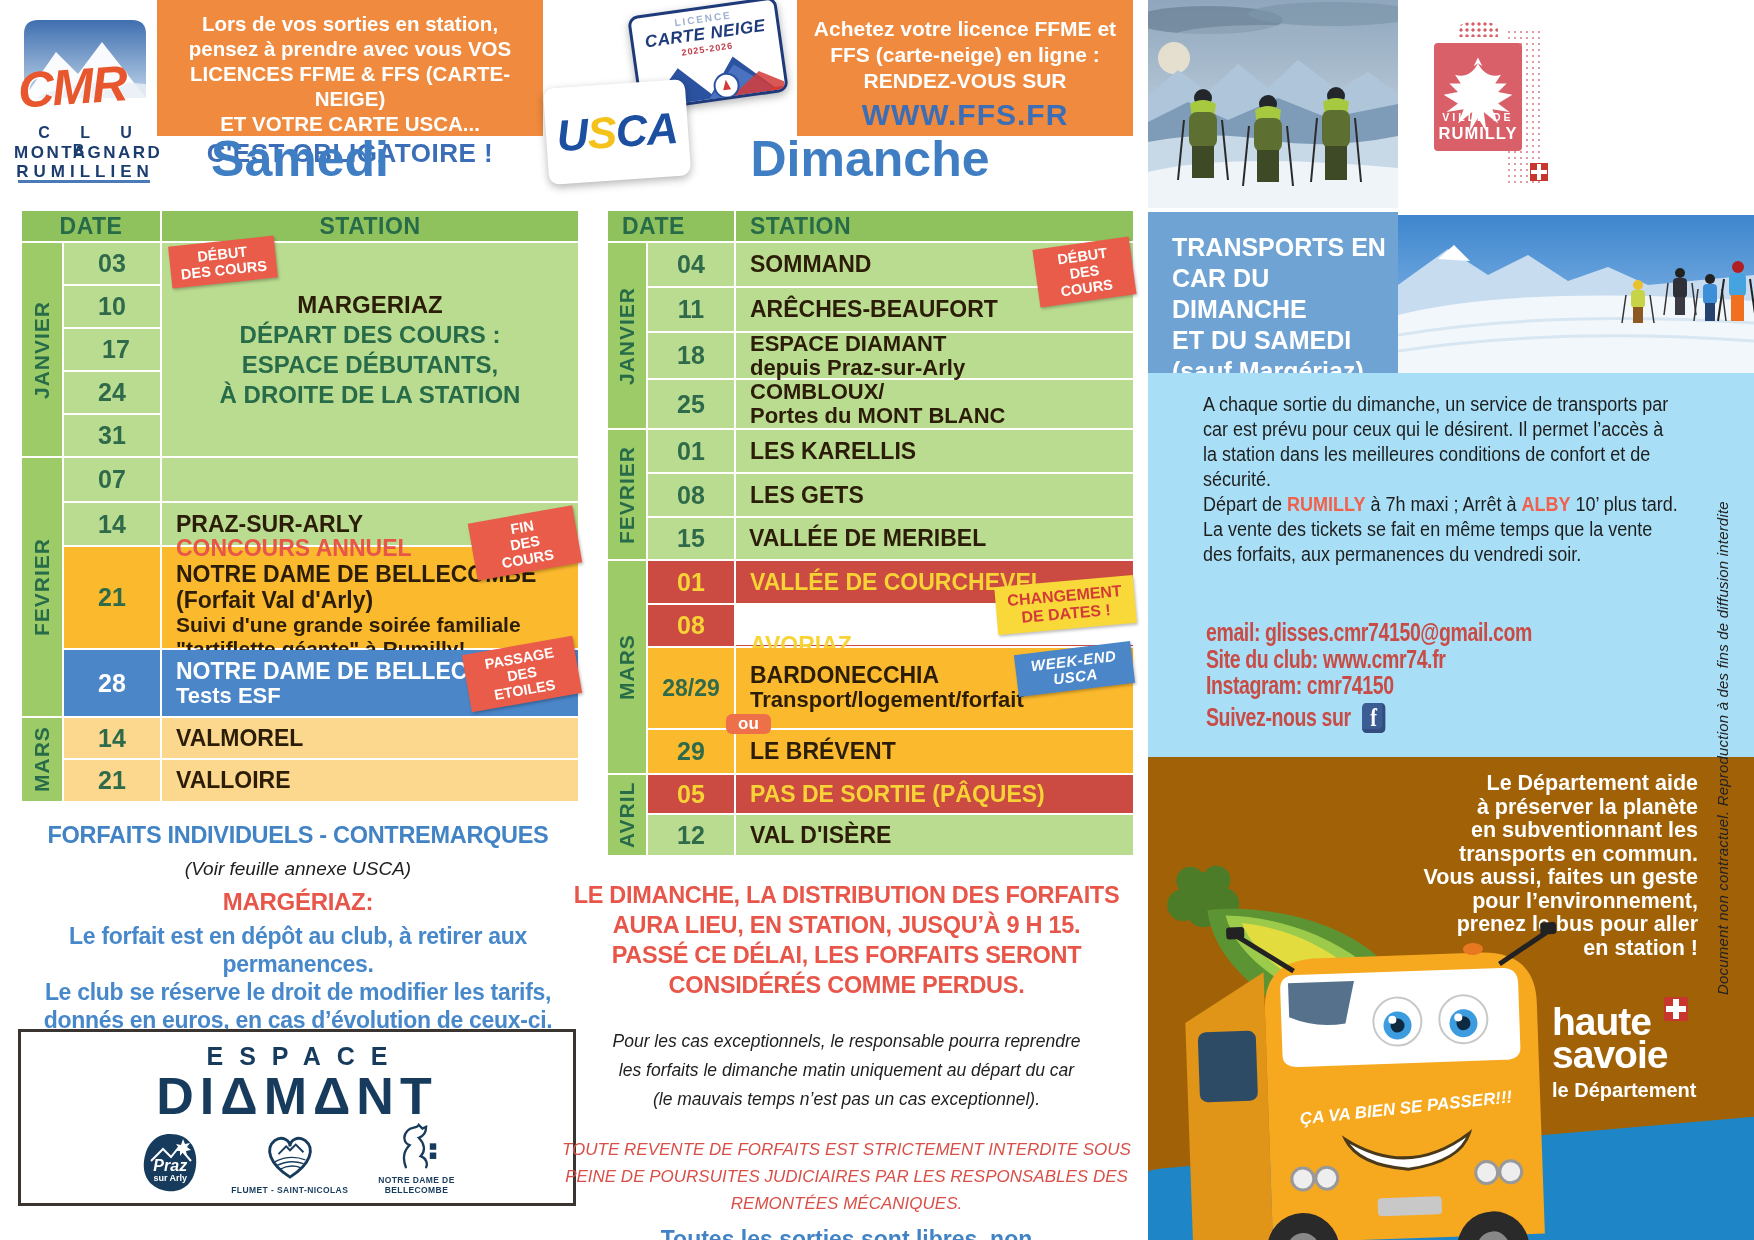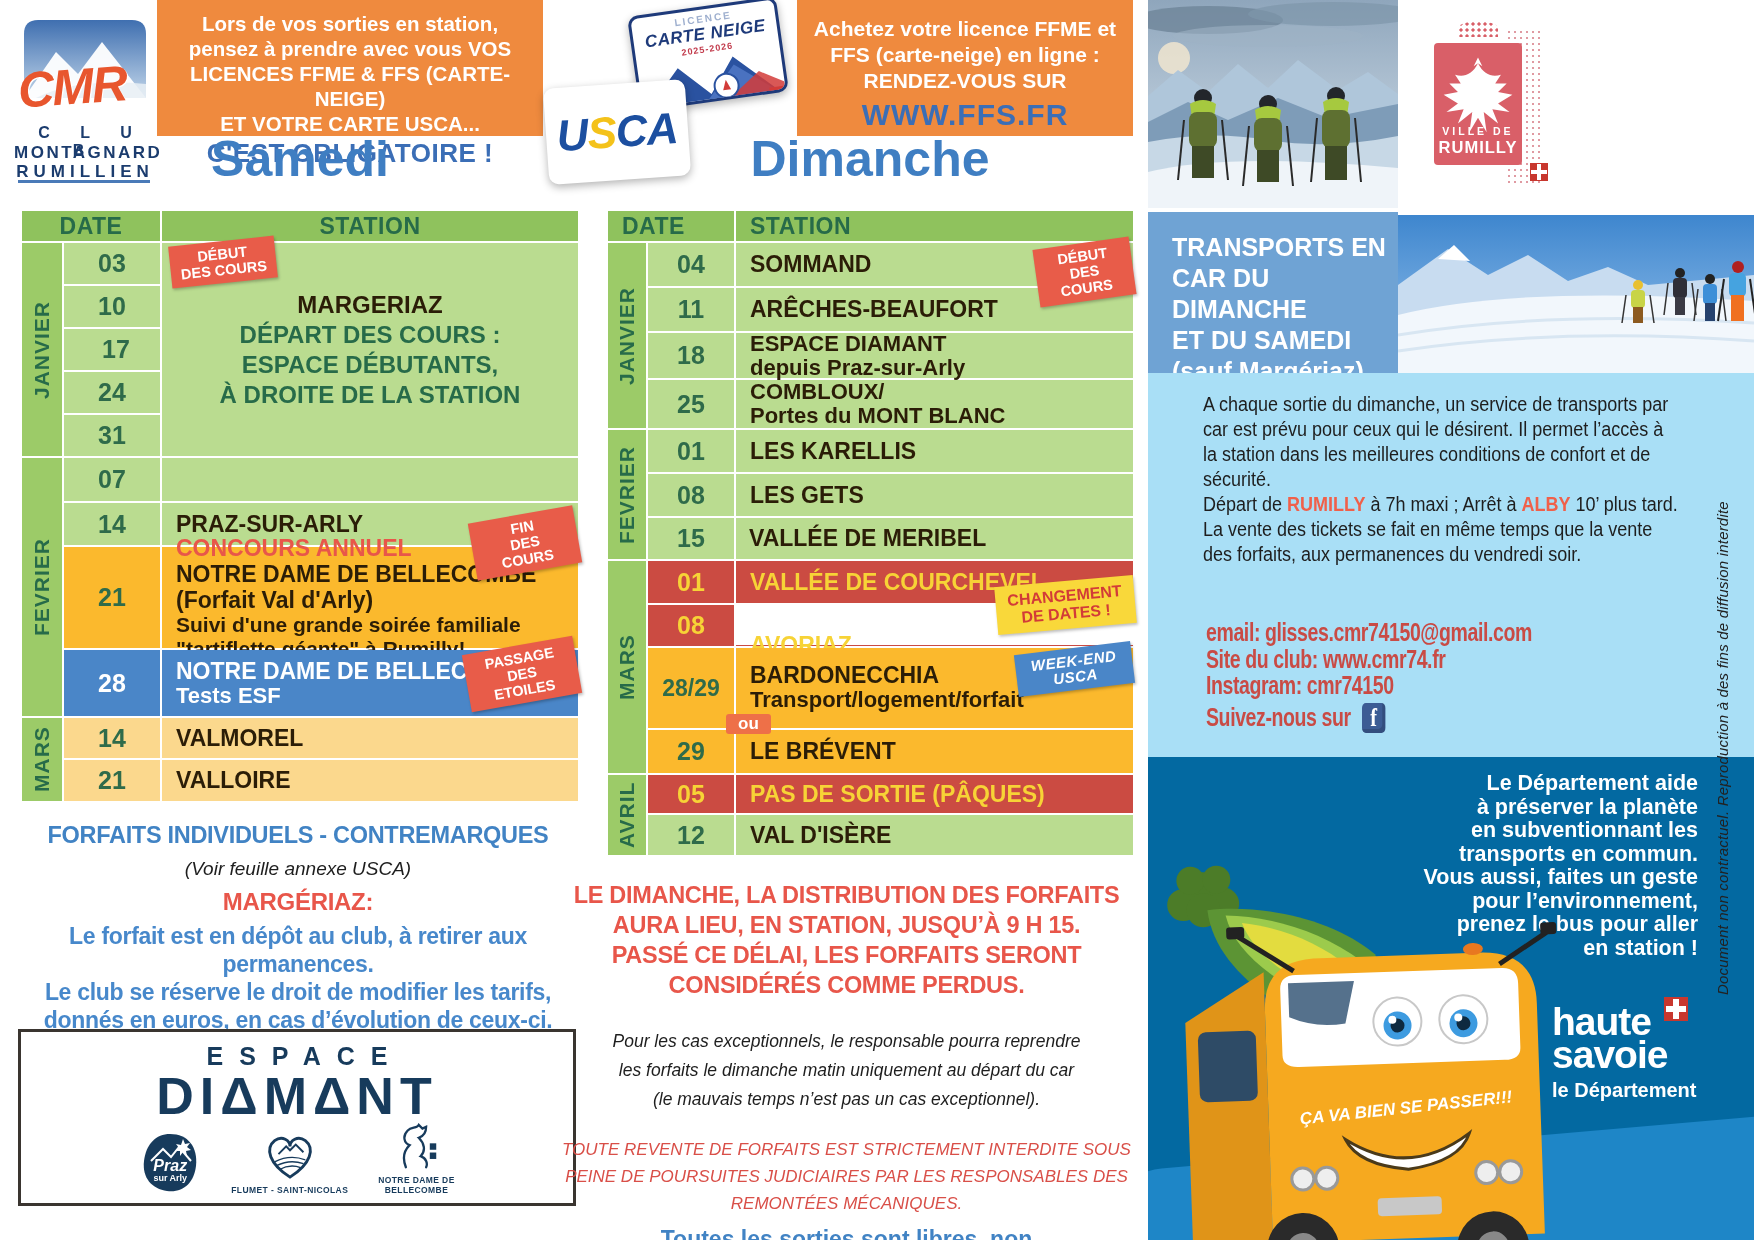--- a/index.html
+++ b/index.html
@@ -109,7 +109,7 @@
   #rumilly-crown{position:absolute;left:58px;top:6px;width:40px;height:16px;
       background-image:radial-gradient(#D95F68 1.5px,transparent 1.7px);background-size:6px 6px;
       border-radius:50% 50% 0 0;}
-  #rumilly-rect{position:absolute;left:34px;top:28px;width:88px;height:122px;background:#D95F68;border-radius:4px;}
+  #rumilly-rect{position:absolute;left:34px;top:28px;width:88px;height:108px;background:#D95F68;border-radius:4px;}
   #rumilly-ville{position:absolute;left:0;bottom:28px;width:88px;text-align:center;color:#fff;
       font-size:10.5px;letter-spacing:3px;font-weight:bold;}
   #rumilly-name{position:absolute;left:0;bottom:8px;width:88px;text-align:center;color:#fff;

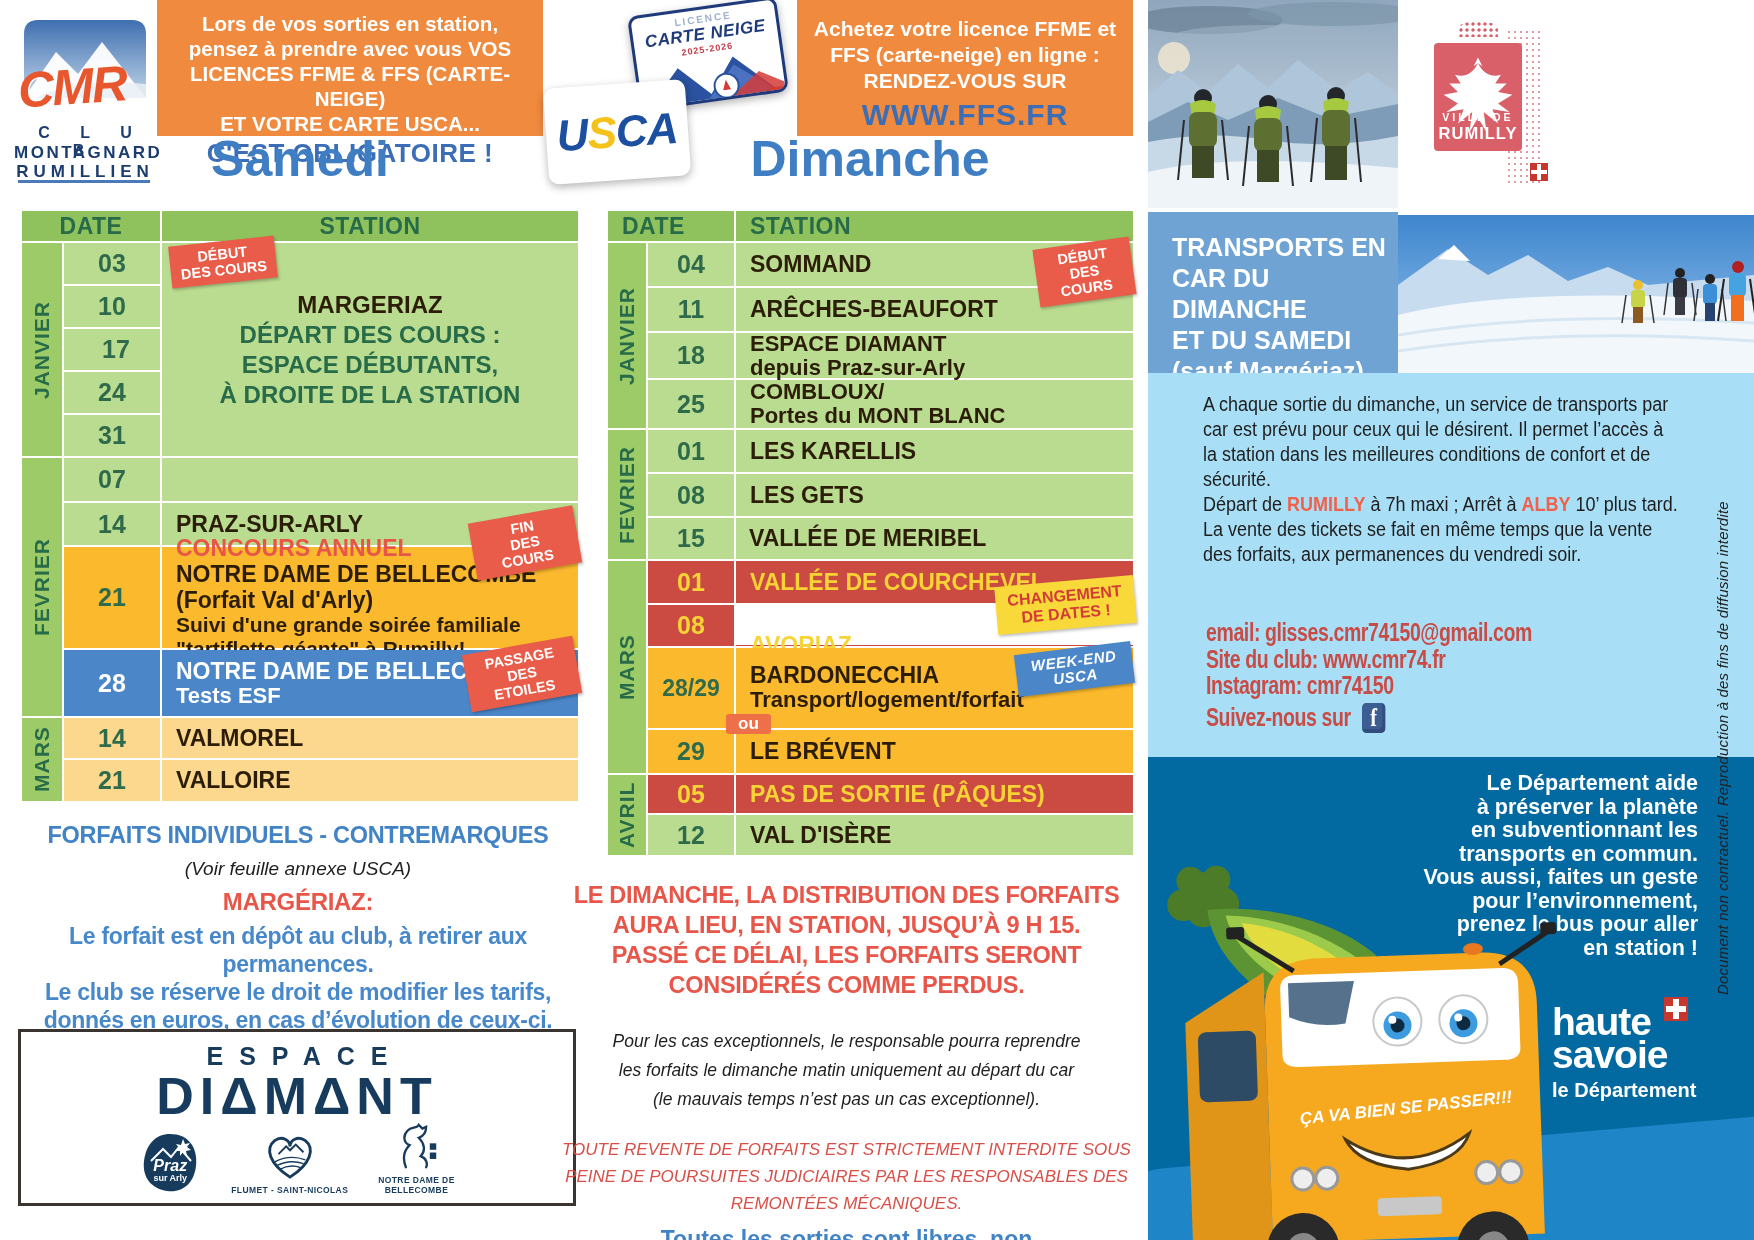--- a/index.html
+++ b/index.html
@@ -314,7 +314,7 @@
     <div class="badge blue" style="left:408px;top:437px;transform:rotate(-7deg);">
       <div>WEEK-END USCA</div>
     </div>
-    <div class="badge ou" style="left:118px;top:503px;">
+    <div class="badge ou" style="left:118px;top:503px;border-radius:6px;">
       <div>ou</div>
     </div>
   </div>

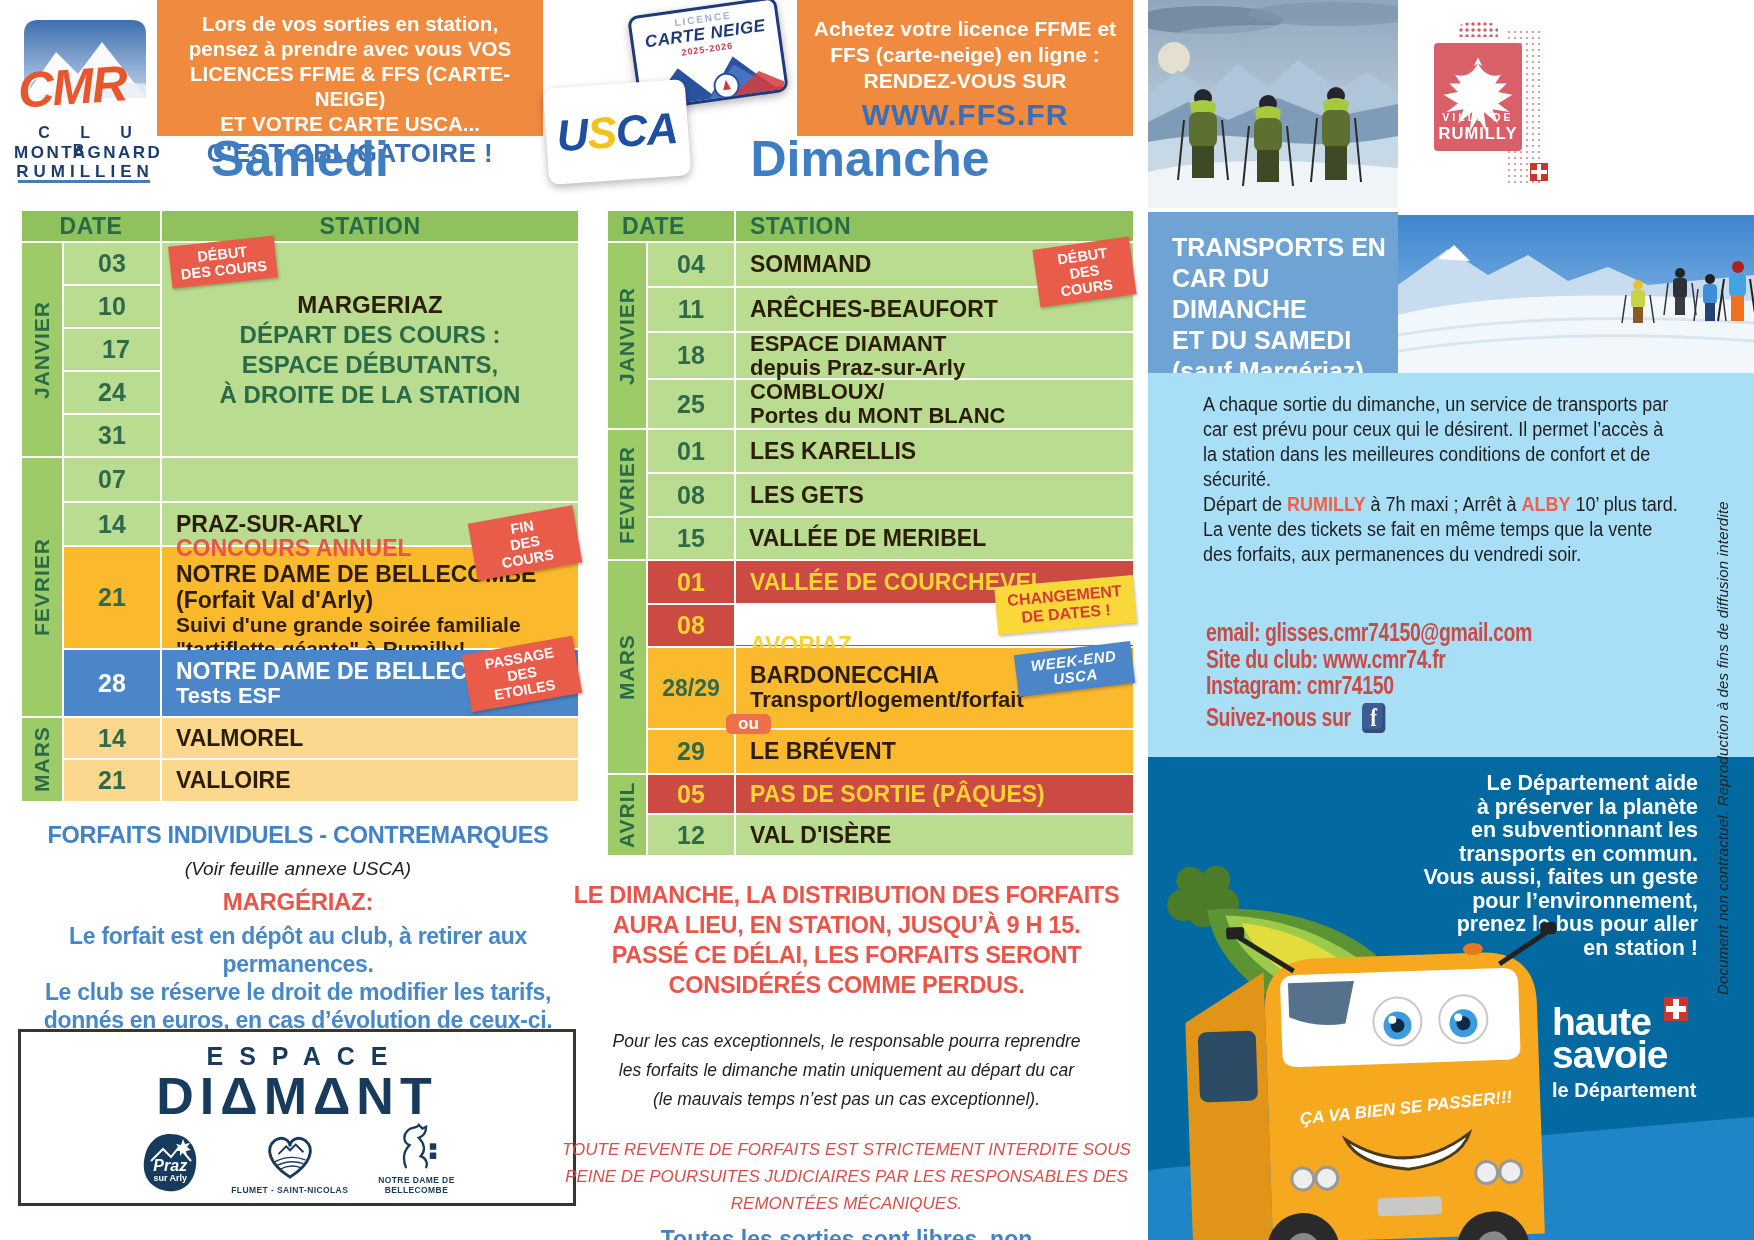--- a/index.html
+++ b/index.html
@@ -129,7 +129,7 @@
            font-size:26px;display:flex;align-items:flex-end;justify-content:center;line-height:30px;
            font-family:"Liberation Serif",serif;box-shadow:inset -4px -4px 0 rgba(0,0,0,.15);}
 
-  #brightblue-panel{left:1148px;top:757px;width:606px;height:483px;background:#0369a1;overflow:hidden;}
+  #brightblue-panel{left:1148px;top:757px;width:606px;height:483px;background:#a16207;overflow:hidden;}
   #road{position:absolute;left:-40px;top:385px;width:720px;height:180px;background:#1E86C7;
         transform:rotate(-5deg);border-radius:60px 60px 0 0;}
   #dept-text{position:absolute;right:56px;top:15px;text-align:right;color:#fff;font-weight:bold;

